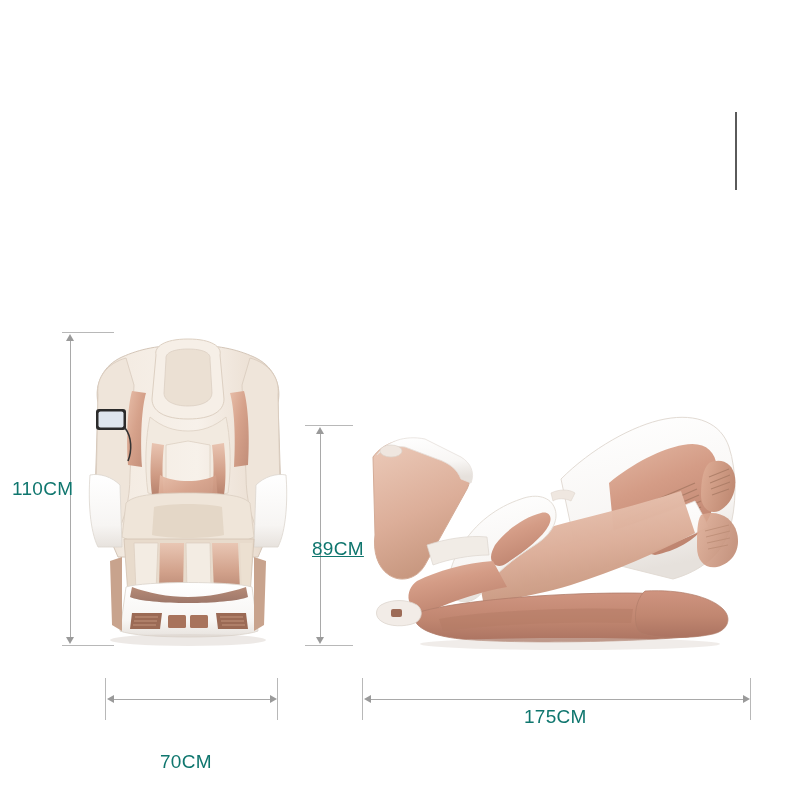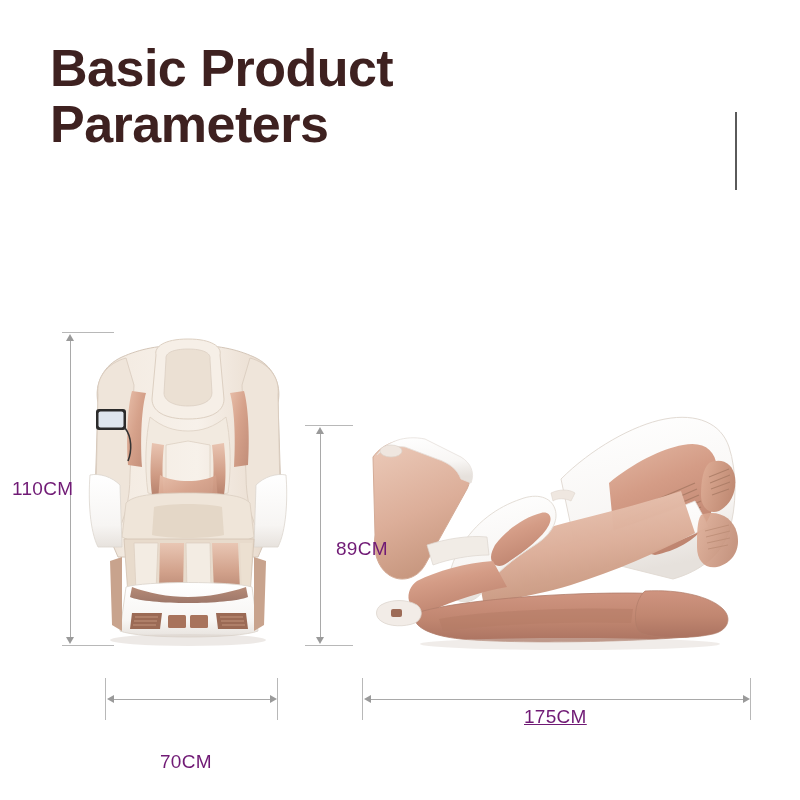--- a/index.html
+++ b/index.html
@@ -58,8 +58,6 @@
 
 <div id="stage">
 
-  <div class="title">Basic Product
-Parameters</div>
   <div class="title-rule"></div>
 
   <div class="product" style="left:88px;top:325px;">

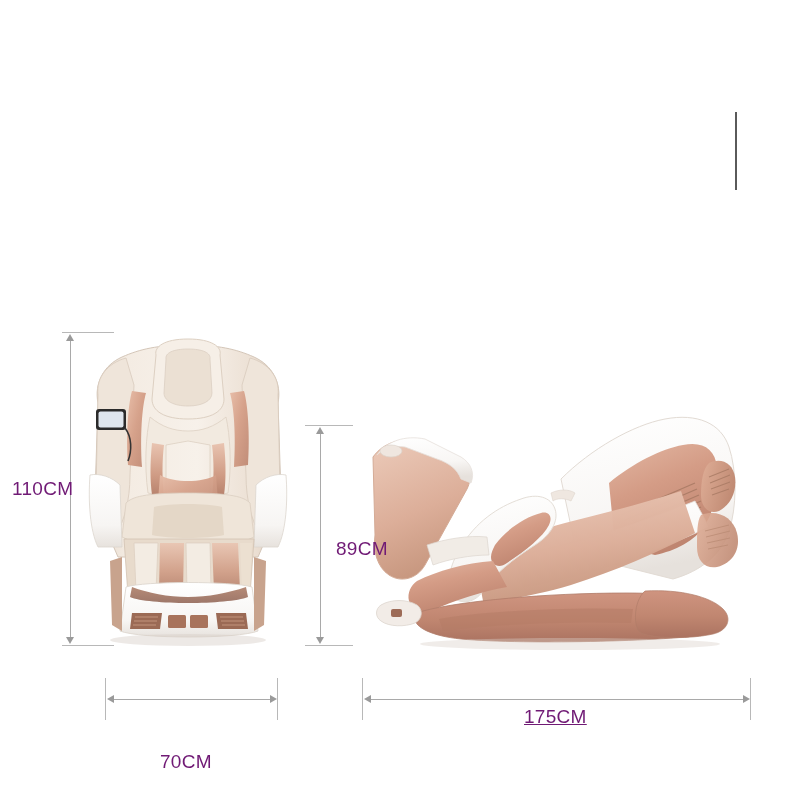--- a/index.html
+++ b/index.html
@@ -44,7 +44,7 @@
   .dim-label{
     position:absolute;
     font-size:19px;
-    color:#701a75;
+    color:#0f766e;
     letter-spacing:0.3px;
     white-space:nowrap;
   }

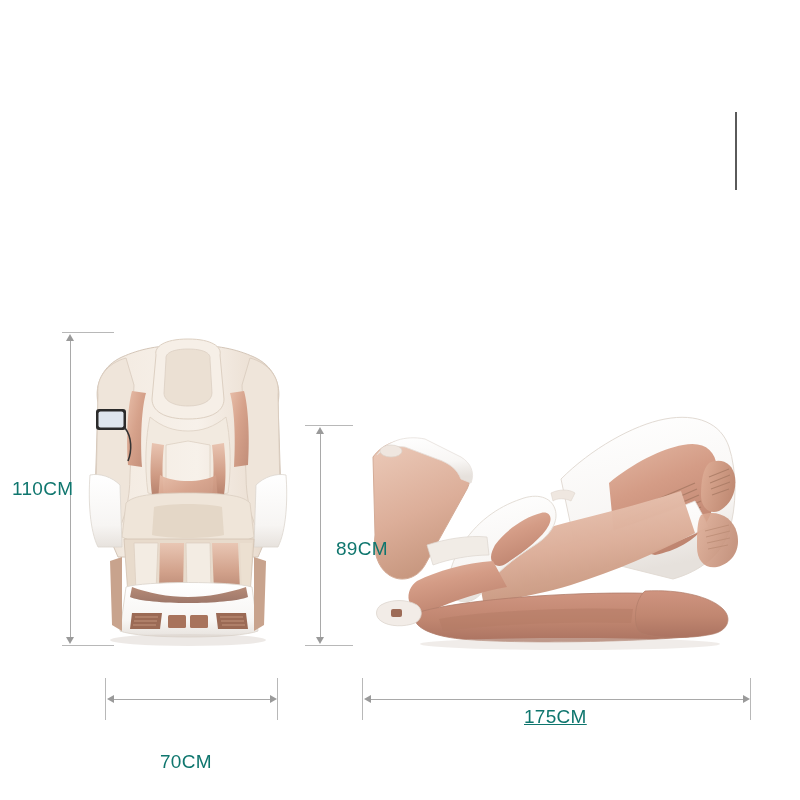--- a/index.html
+++ b/index.html
@@ -282,7 +282,7 @@
     <div class="dim-line-v" style="left:320px;top:429px;height:213px;"></div>
     <div class="arrow up" style="left:316px;top:427px;"></div>
     <div class="arrow down" style="left:316px;top:637px;"></div>
-    <div class="dim-label" style="left:336px;top:538px;">89CM</div>
+    <div class="dim-label" style="left:312px;top:538px;text-decoration:underline;">89CM</div>
   </div>
 
   <div>

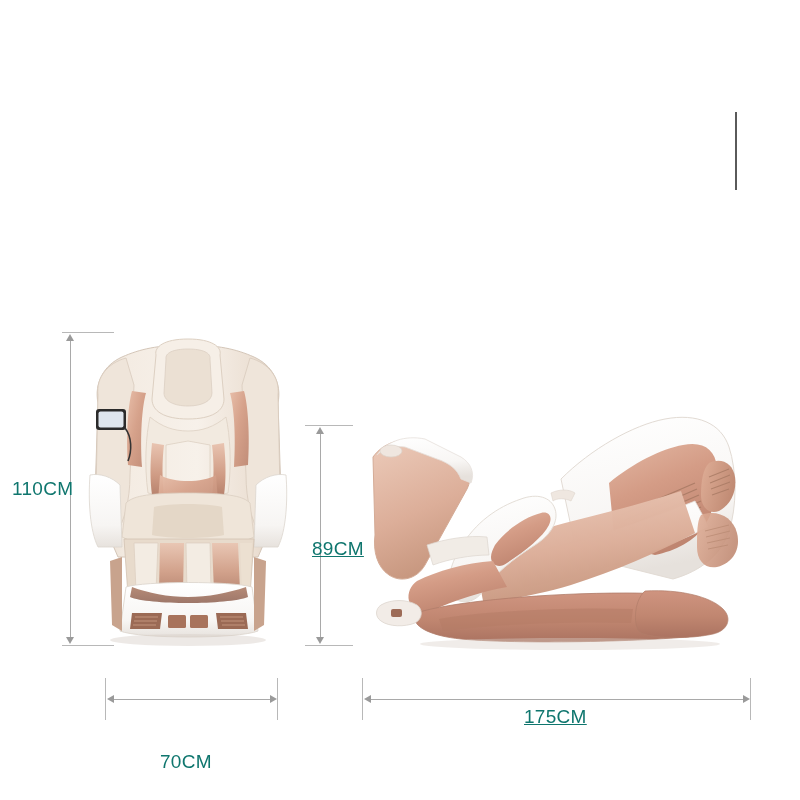--- a/index.html
+++ b/index.html
@@ -300,7 +300,7 @@
     <div class="dim-line-h" style="left:366px;top:699px;width:381px;"></div>
     <div class="arrow left" style="left:364px;top:695px;"></div>
     <div class="arrow right" style="left:743px;top:695px;"></div>
-    <div class="dim-label" style="left:524px;top:706px;text-decoration:underline;">175CM</div>
+    <div class="dim-label" style="left:524px;top:706px;">175CM</div>
   </div>
 
 </div>

